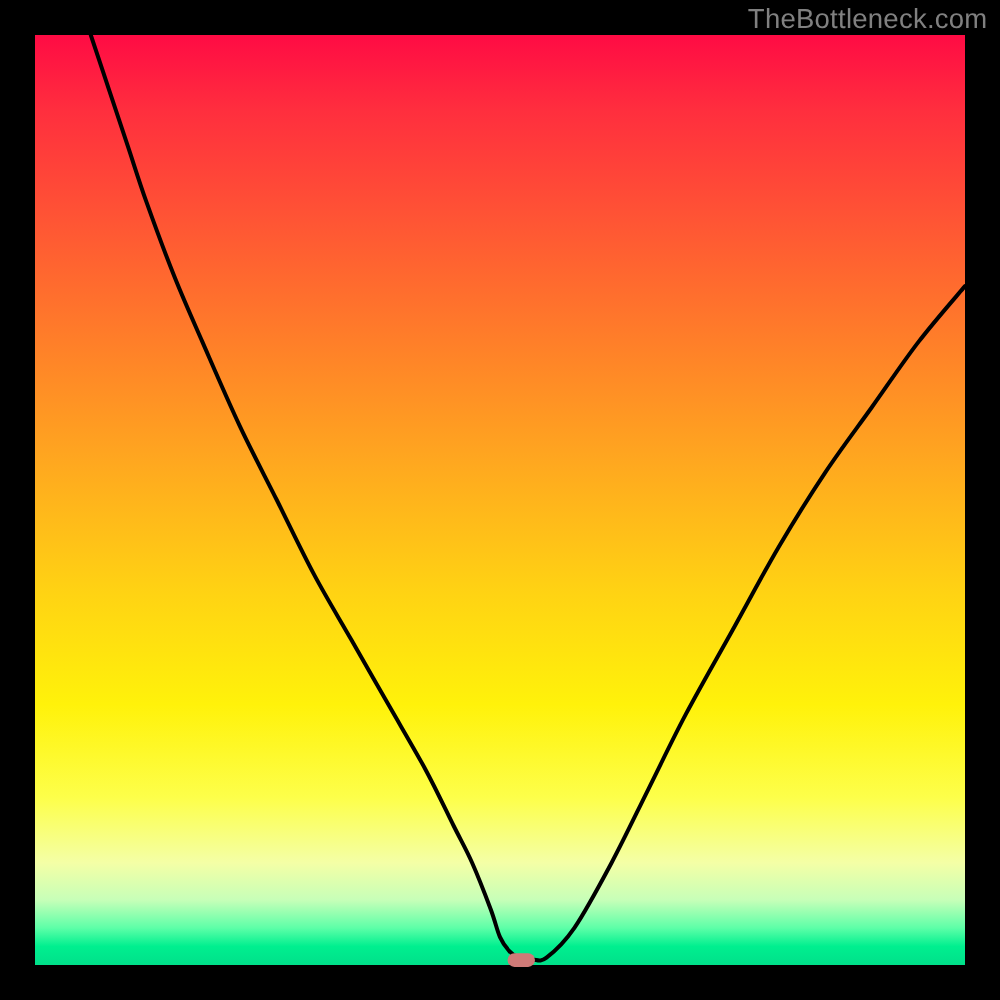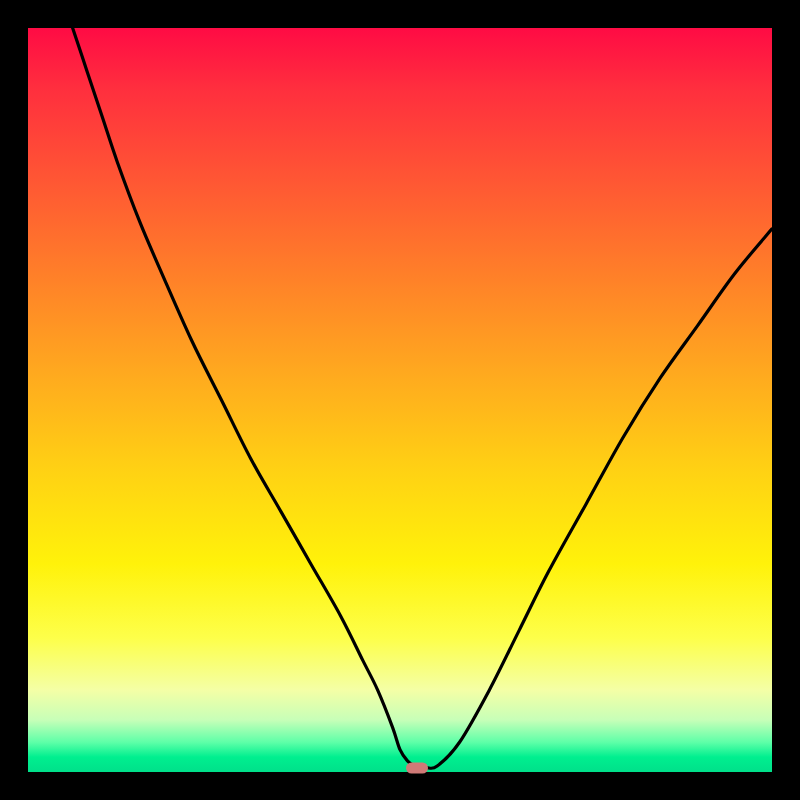--- a/index.html
+++ b/index.html
@@ -80,6 +80,7 @@
     <div class="marker" id="marker" style="left: 389.112px; top: 739.536px; background: rgb(207, 122, 119);"></div>
   </div>
 
+  <div class="watermark">TheBottleneck.com</div>
 </div>
 
 </body></html>

